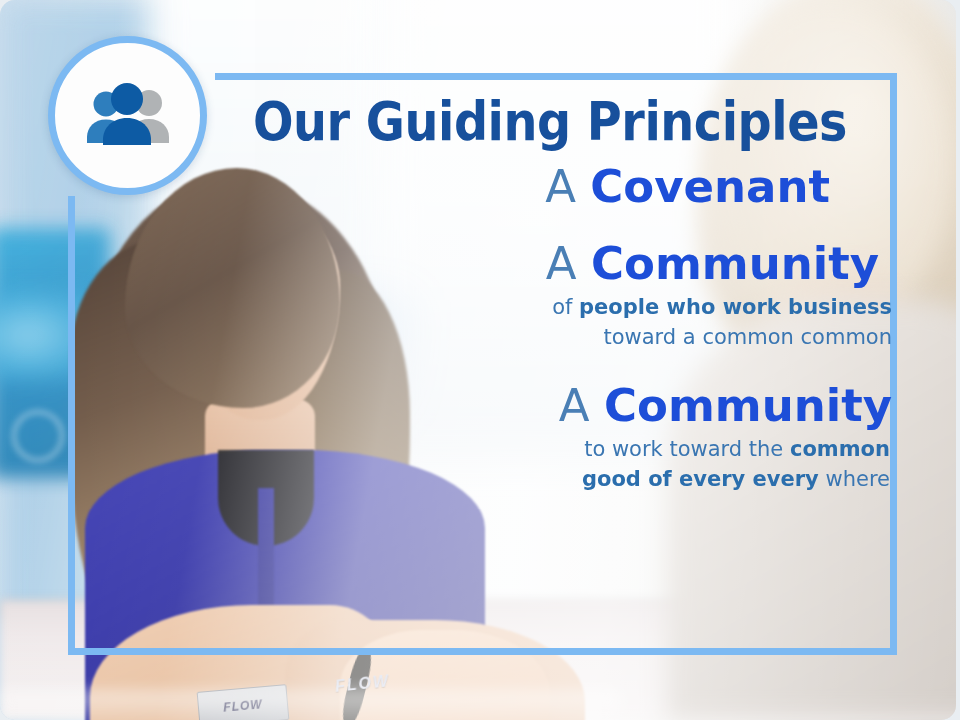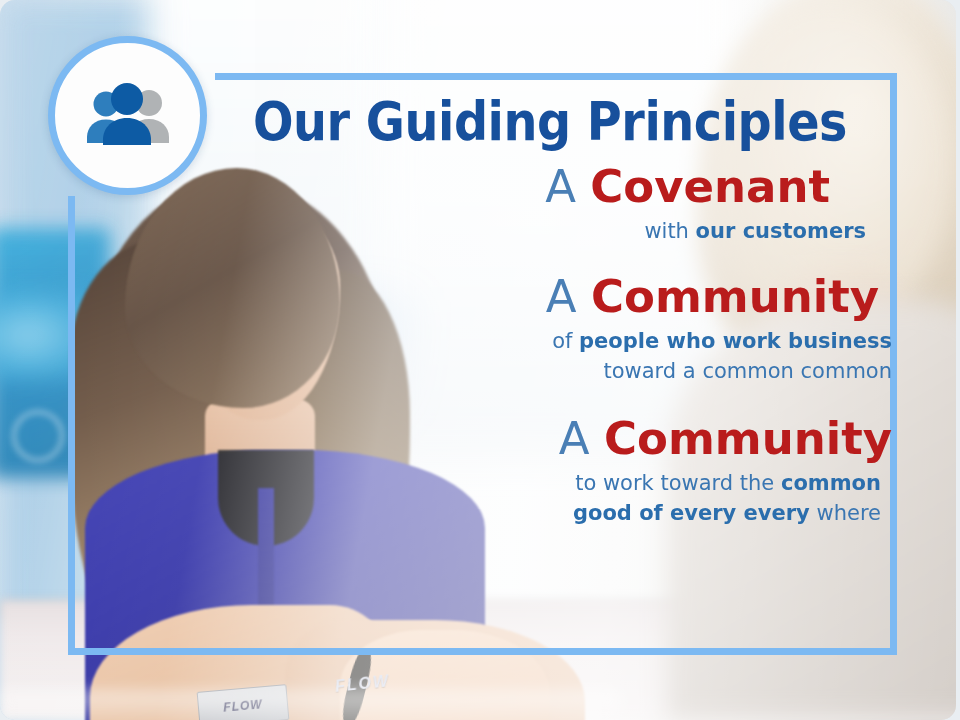--- a/index.html
+++ b/index.html
@@ -262,7 +262,7 @@
     font-family:"DejaVu Sans",sans-serif;
   }
   .headline .art{font-weight:normal;color:#4a7fb5;}
-  .headline .key{font-weight:bold;color:#b91c1c;}
+  .headline .key{font-weight:bold;color:#1d4ed8;}
   .sub{
     font-size:21px;line-height:1.42;color:#3a76b2;margin-top:4px;
     font-family:"DejaVu Sans",sans-serif;

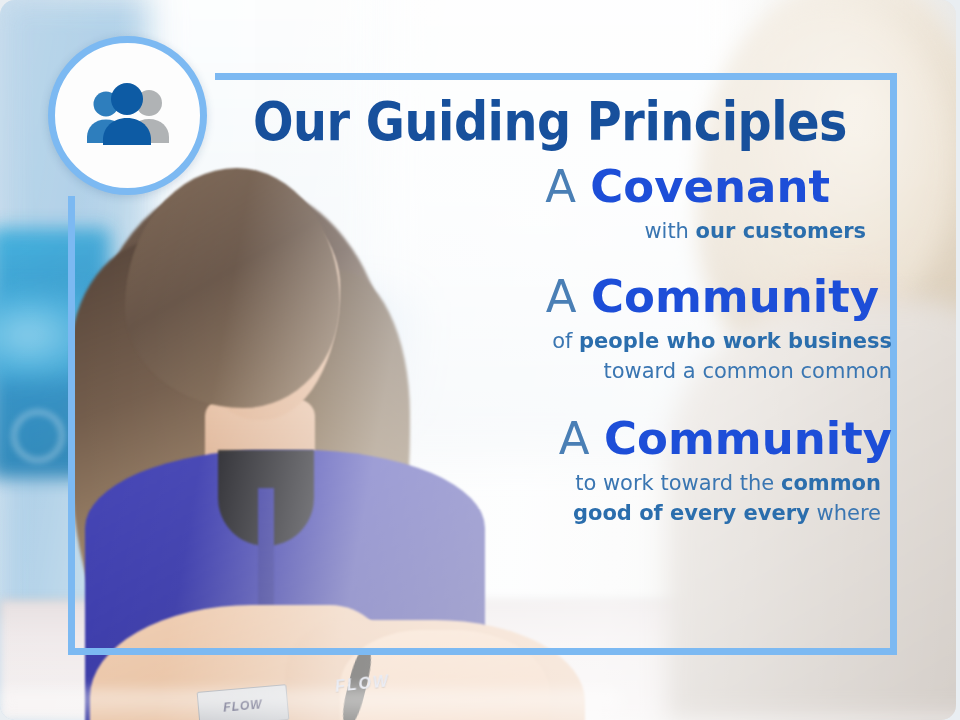--- a/index.html
+++ b/index.html
@@ -365,9 +365,6 @@
         <span class="art">A</span>
         <span class="key">Covenant</span>
       </div>
-      <div class="sub">
-        <span class="line"><span>with </span><b>our customers</b></span>
-      </div>
     </div>
 
     <div class="block b2">

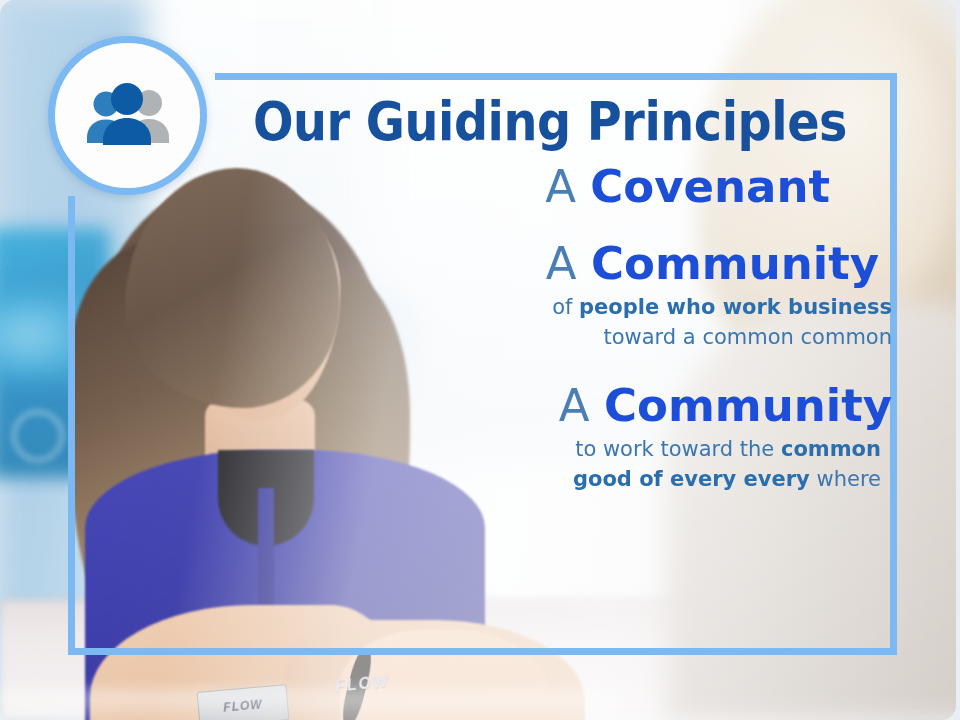--- a/index.html
+++ b/index.html
@@ -274,7 +274,7 @@
   .b2 .headline{margin-right:13px;text-align:right;}
   .b2 .sub{margin-right:0px;}
   .b3 .headline{margin-right:0px;}
-  .b3 .sub{margin-right:11px;}
+  .b3 .sub{margin-right:2px;}
 </style>
 </head>
 <body>

